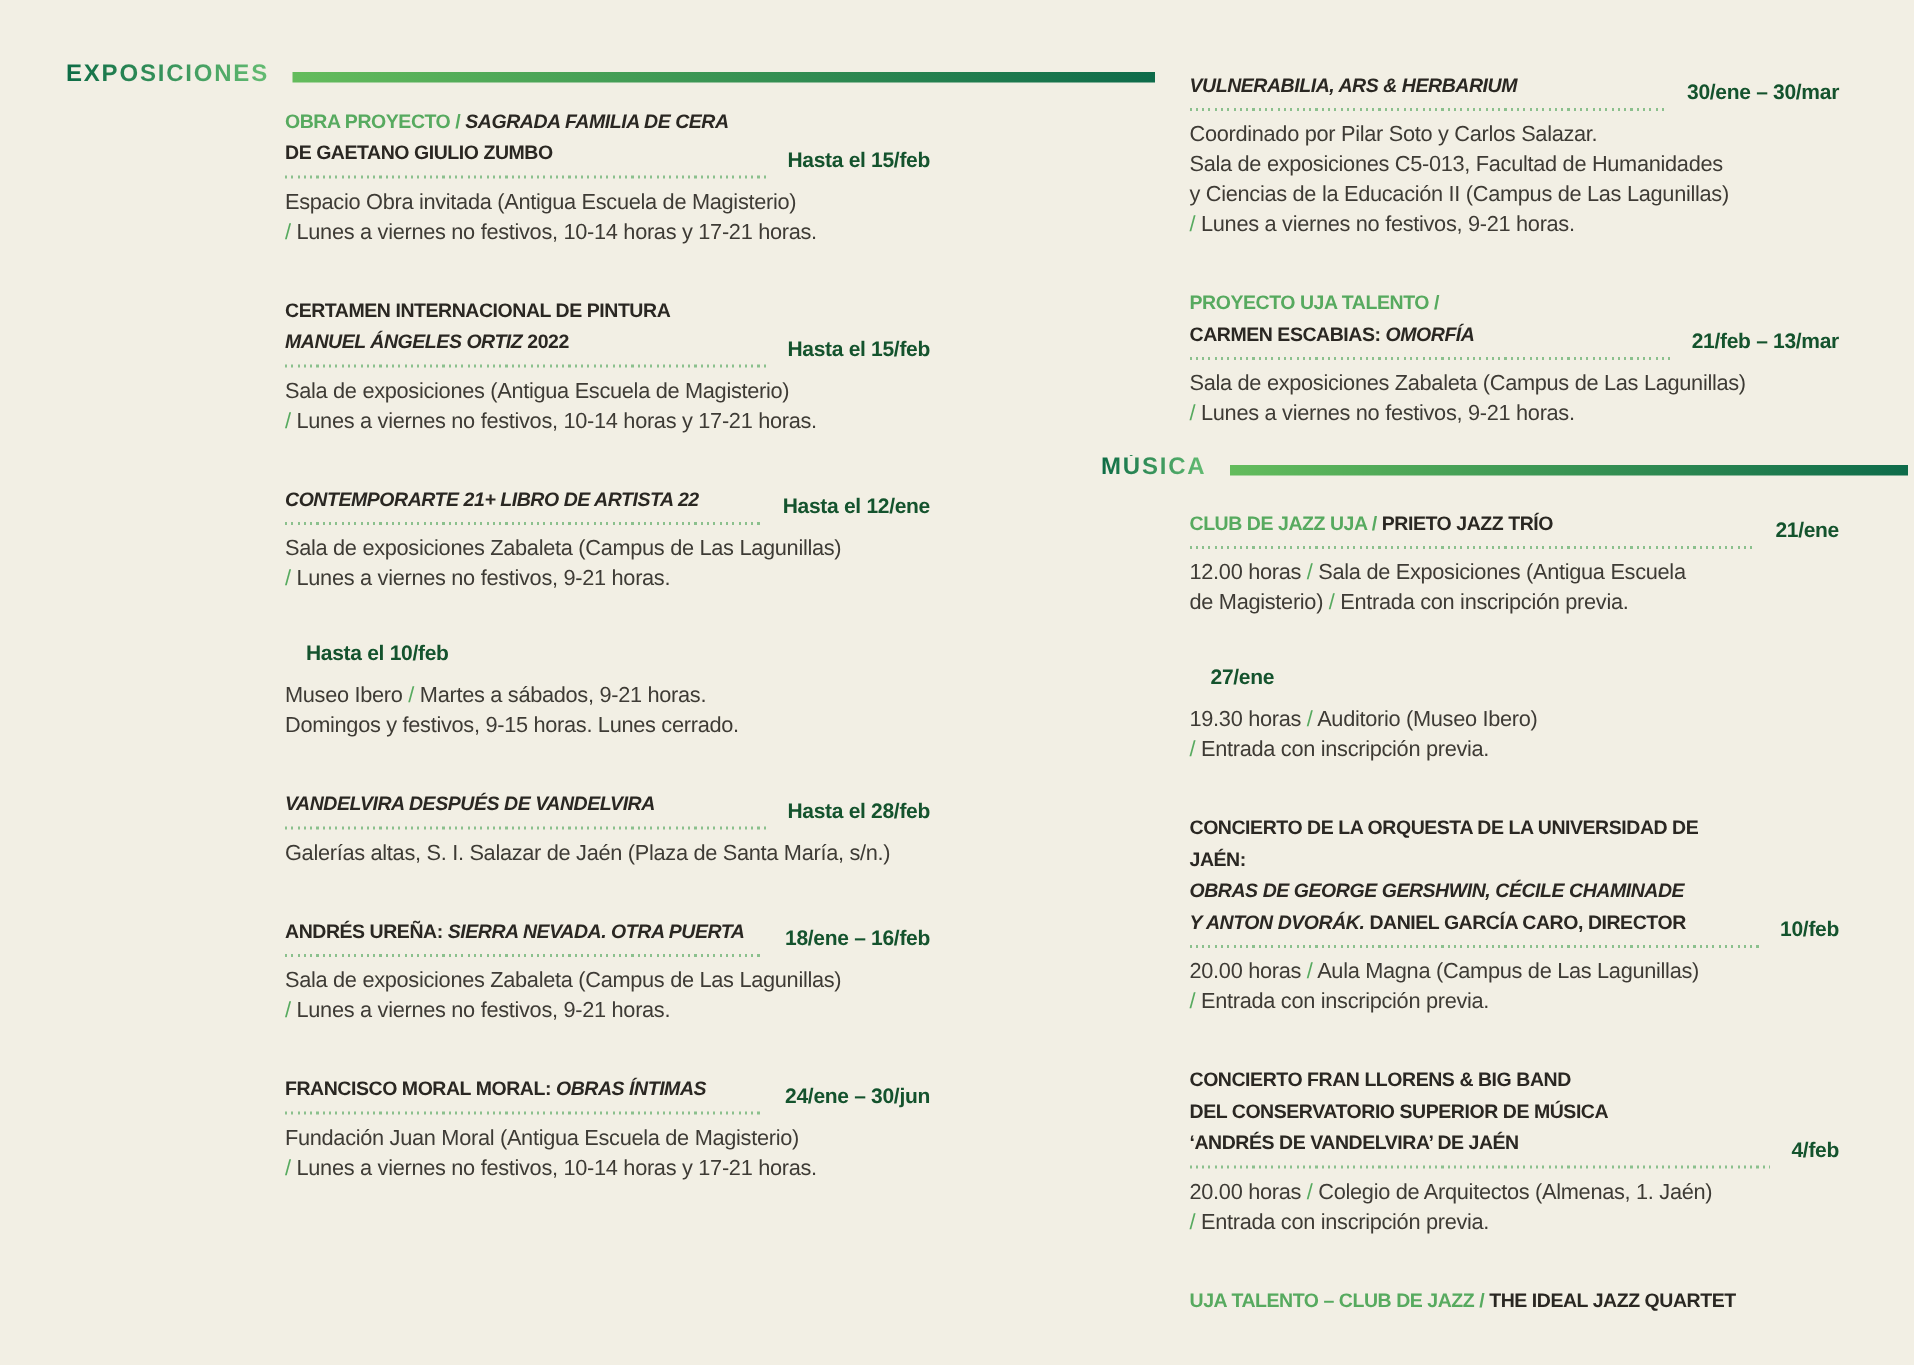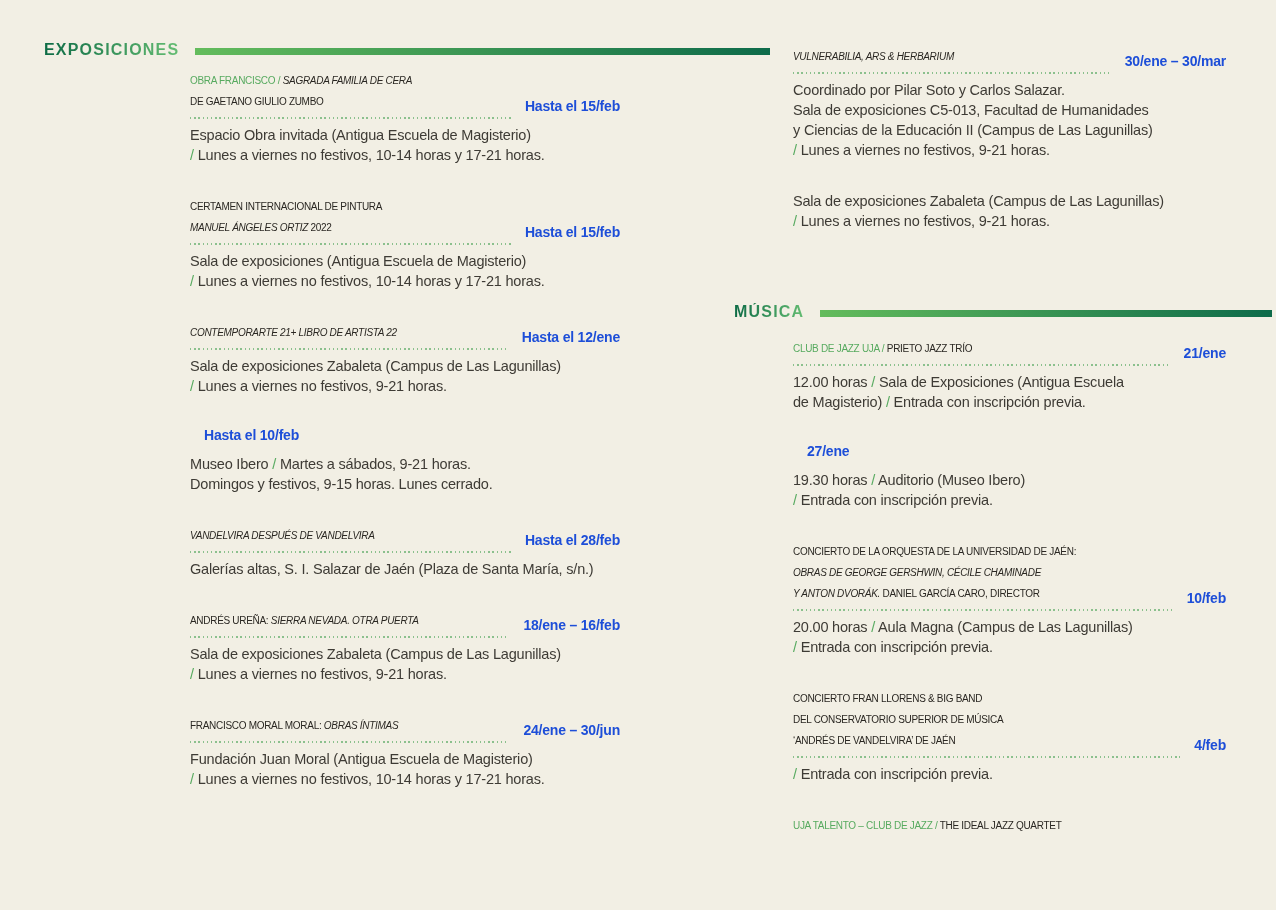--- a/index.html
+++ b/index.html
@@ -31,7 +31,7 @@
   .e-head{display:flex;align-items:flex-end;}
   .e-title{
     flex:1;position:relative;
-    font-size:10px;font-weight:normal;line-height:21px;letter-spacing:-0.3px;
+    font-size:13px;font-weight:bold;line-height:21px;letter-spacing:-0.3px;
     color:#2a2722;padding-bottom:7px;
   }
   .dots{

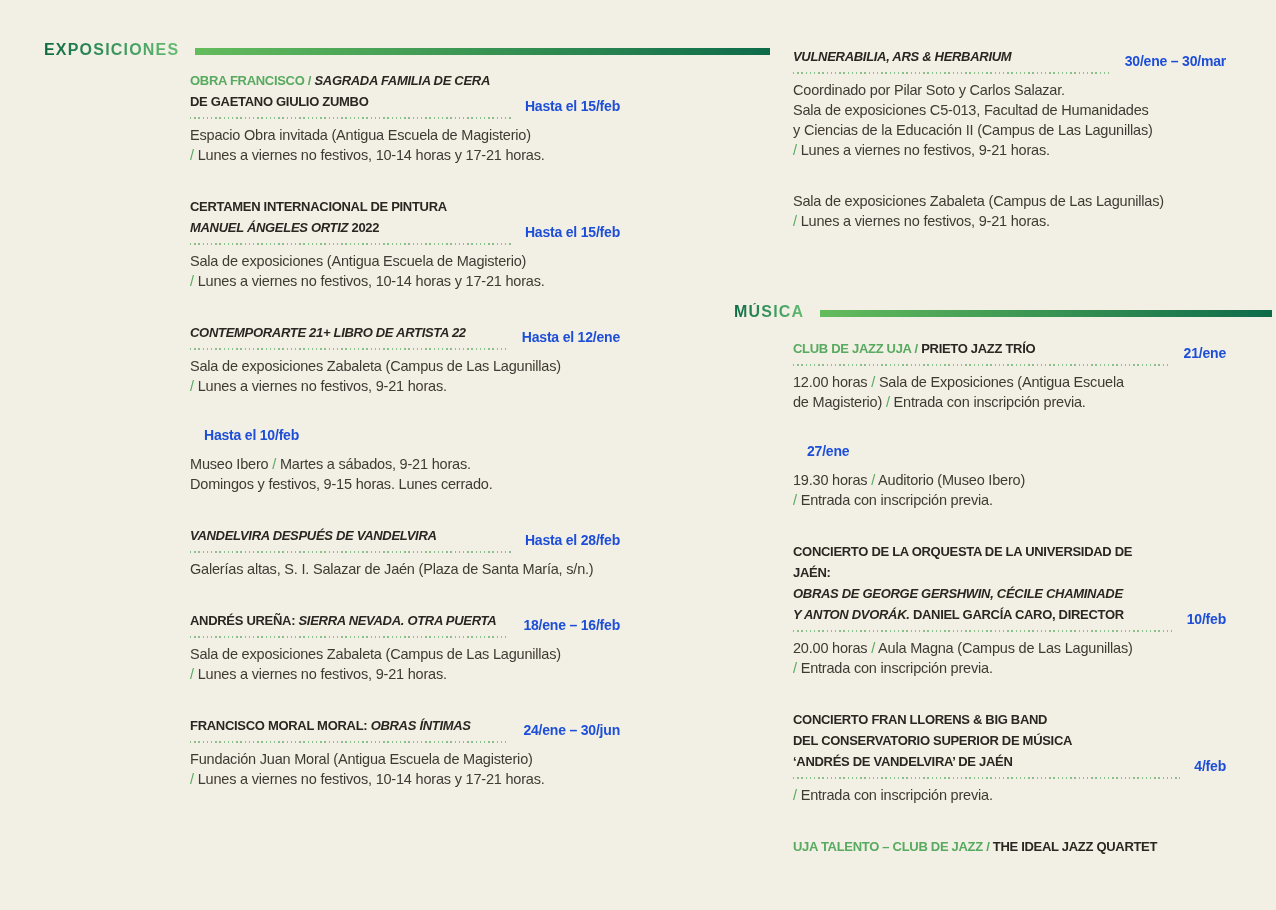--- a/index.html
+++ b/index.html
@@ -39,7 +39,7 @@
     background:repeating-linear-gradient(90deg,#8bc08d 0 1.4px,transparent 1.4px 4.2px);
   }
   .e-date{
-    color:#1d4ed8;font-weight:bold;font-size:14px;line-height:17px;
+    color:#14532d;font-weight:bold;font-size:14px;line-height:17px;
     padding:0 0 4px 14px;white-space:nowrap;letter-spacing:-0.2px;
   }
   .e-desc{

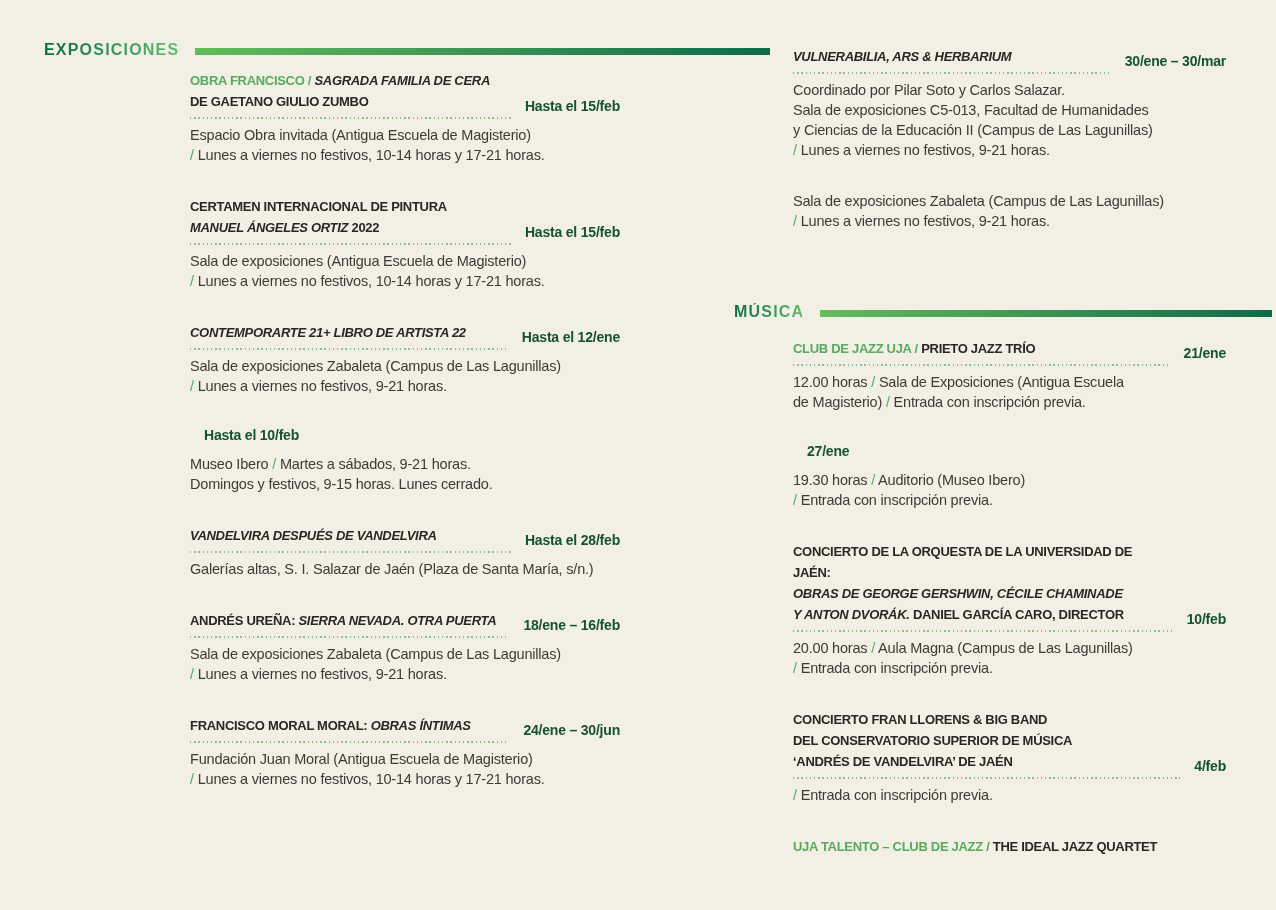--- a/index.html
+++ b/index.html
@@ -68,7 +68,7 @@
 <div class="abs" id="exp-entries">
     <article class="entry">
       <div class="e-head">
-        <div class="e-title"><span class="green">OBRA FRANCISCO / </span><span class="it">SAGRADA FAMILIA DE CERA</span><br><span class="">DE GAETANO GIULIO ZUMBO</span><div class="dots"></div></div>
+        <div class="e-title"><span class="green">OBRA PROYECTO / </span><span class="it">SAGRADA FAMILIA DE CERA</span><br><span class="">DE GAETANO GIULIO ZUMBO</span><div class="dots"></div></div>
         <div class="e-date">Hasta el 15/feb</div>
       </div>
       <div class="e-desc">

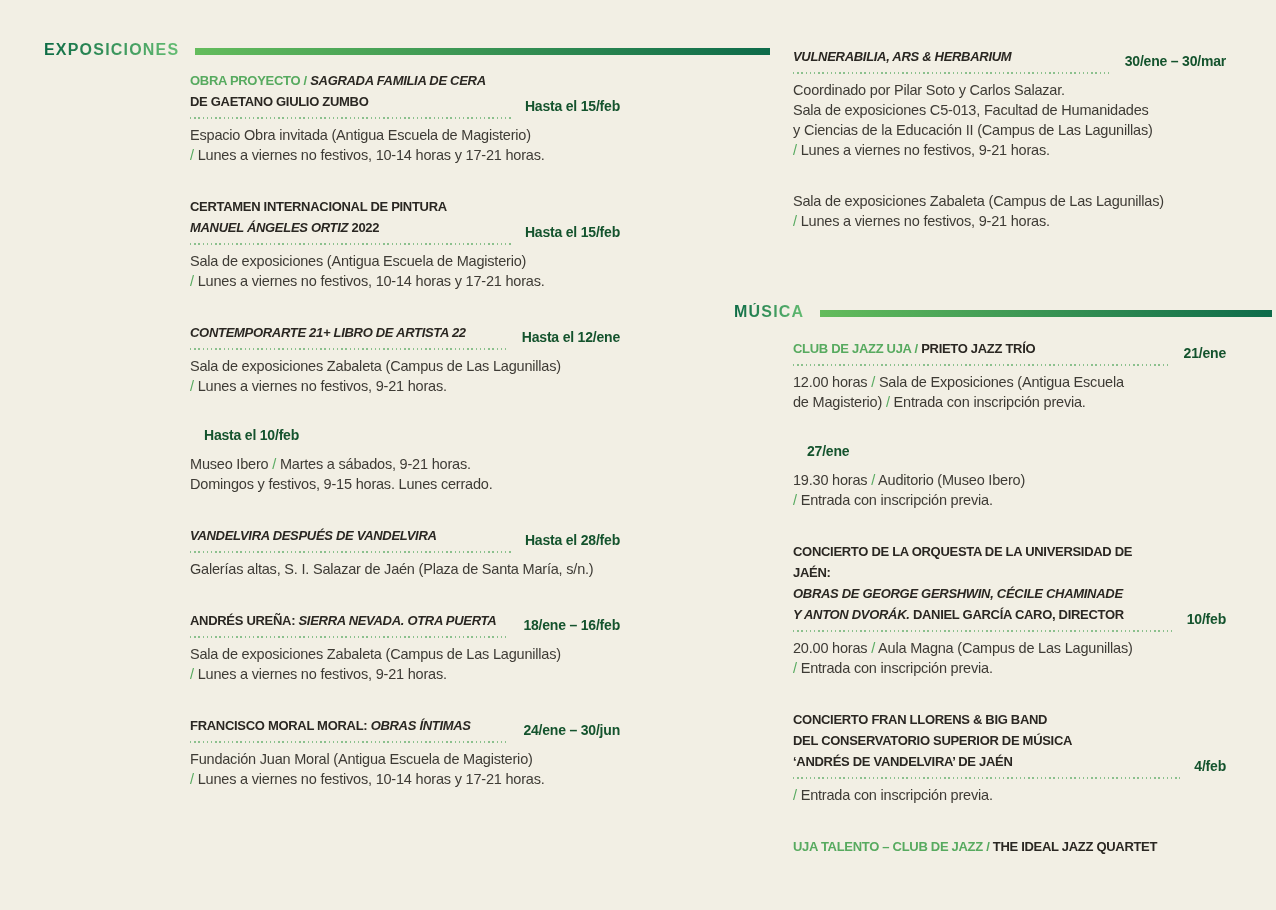--- a/index.html
+++ b/index.html
@@ -150,6 +150,10 @@
       </div>
     </article>
     <article class="entry">
+      <div class="e-head">
+        <div class="e-title"><span class="green">PROYECTO UJA TALENTO /</span><br><span class="">CARMEN ESCABIAS: </span><span class="it">OMORFÍA</span><div class="dots"></div></div>
+        <div class="e-date">21/feb – 13/mar</div>
+      </div>
       <div class="e-desc">
         <div class="d-line">Sala de exposiciones Zabaleta (Campus de Las Lagunillas)</div>
         <div class="d-line"><span class="slash">/</span> Lunes a viernes no festivos, 9-21 horas.</div>

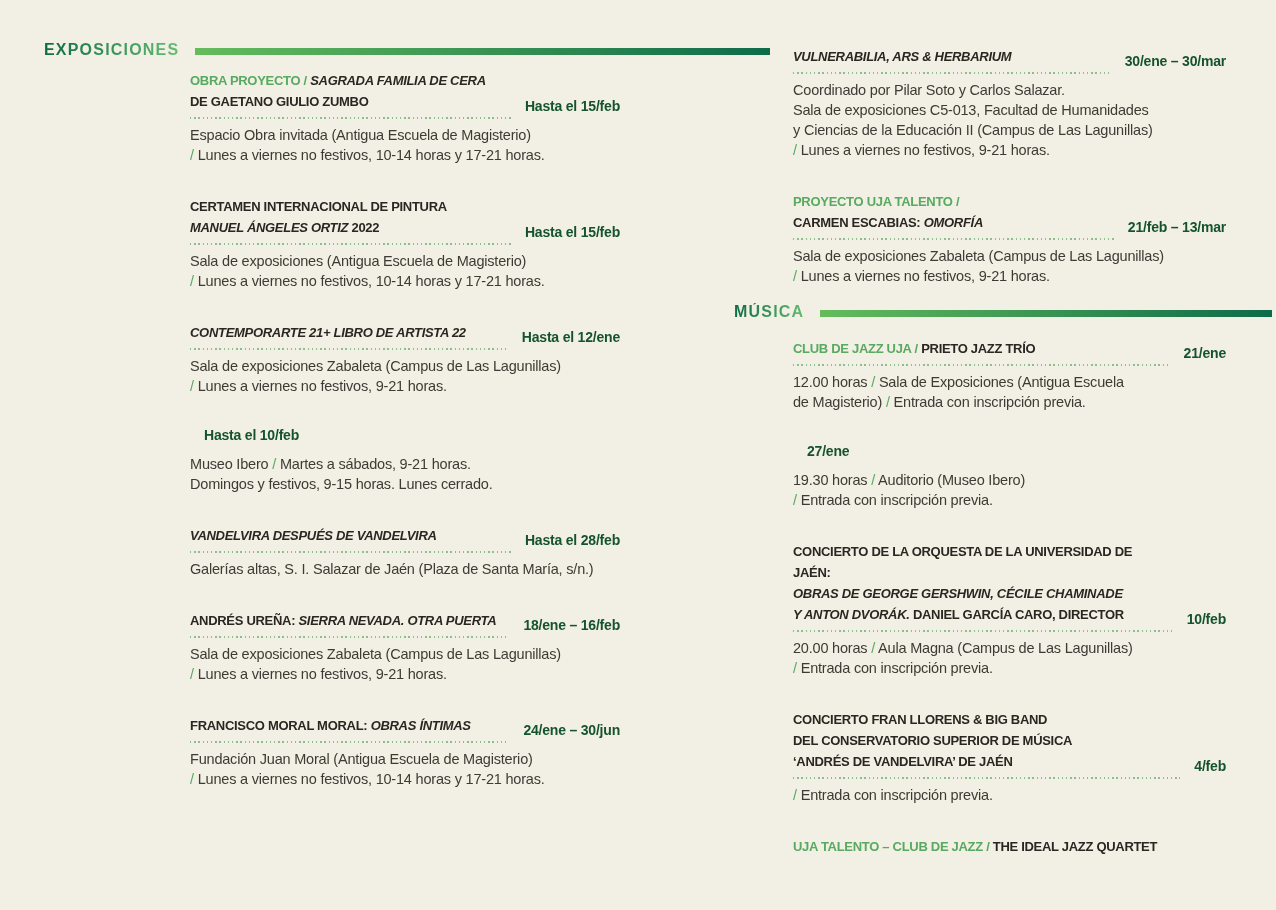--- a/index.html
+++ b/index.html
@@ -202,6 +202,7 @@
         <div class="e-date">4/feb</div>
       </div>
       <div class="e-desc">
+        <div class="d-line">20.00 horas <span class="slash">/</span> Colegio de Arquitectos (Almenas, 1. Jaén)</div>
         <div class="d-line"><span class="slash">/</span> Entrada con inscripción previa.</div>
       </div>
     </article>

